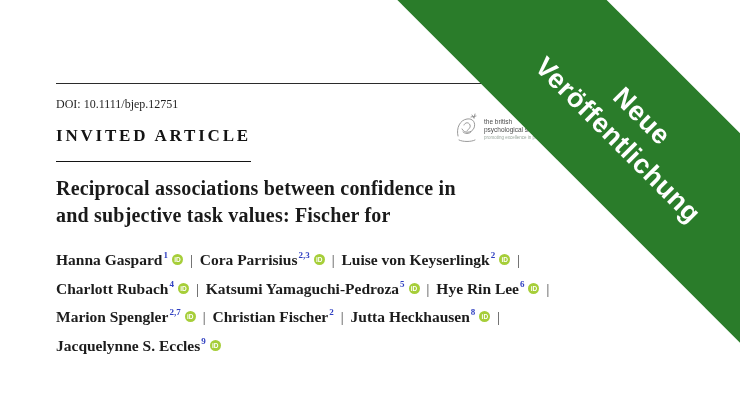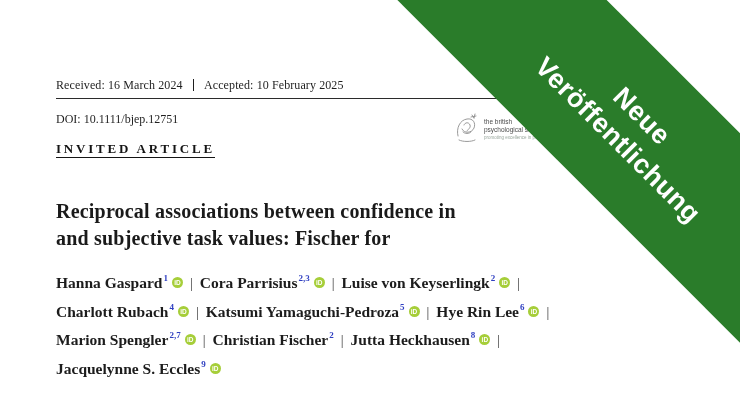--- a/index.html
+++ b/index.html
@@ -59,9 +59,6 @@
 
   <div class="content">
 
-    <div class="meta-row">
-      <span>Received: 16 March 2024</span><span class="vbar"></span><span>Accepted: 10 February 2025</span>
-    </div>
 
     <hr class="rule">
 

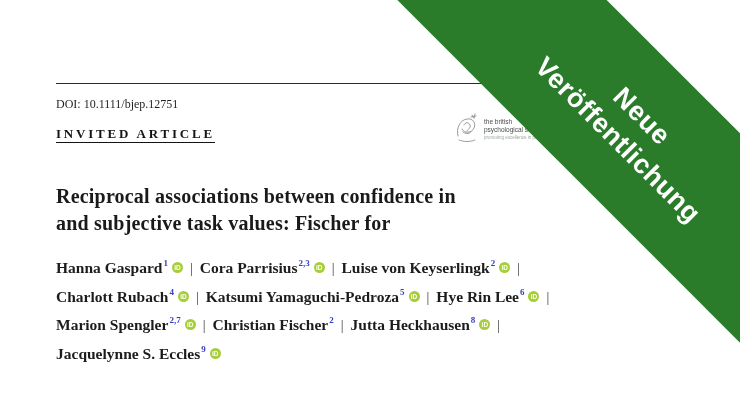--- a/index.html
+++ b/index.html
@@ -19,8 +19,8 @@
   .doi-row { font-size:12px; margin-top:13px; color:#1f1f1f; }
 
   
-  .article-type { display:inline-block; margin-top:14px; font-size:13px; font-weight:bold;
-                  letter-spacing:2.8px; padding-bottom:0; border-bottom:1.7px solid #141414;
+  .article-type { display:inline-block; margin-top:14px; font-size:17px; font-weight:bold;
+                  letter-spacing:2.8px; padding-bottom:15px; border-bottom:1.7px solid #141414;
                   color:#141414; white-space:nowrap; }
 
   

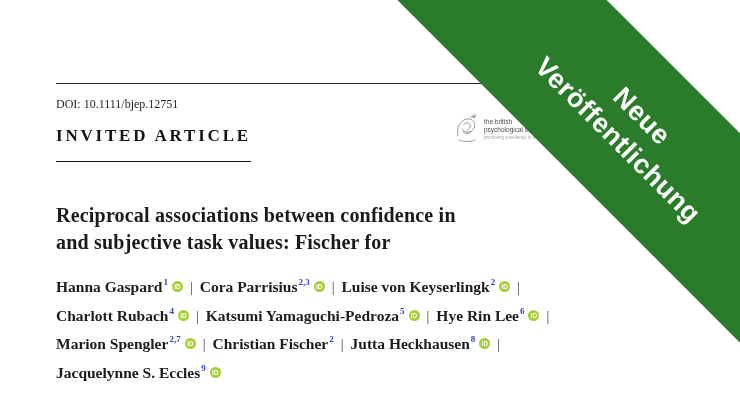--- a/index.html
+++ b/index.html
@@ -24,7 +24,7 @@
                   color:#141414; white-space:nowrap; }
 
   
-  .title { margin-top:40px; font-weight:bold; font-size:20px; line-height:27px;
+  .title { margin-top:13px; font-weight:bold; font-size:20px; line-height:27px;
            letter-spacing:0.2px; color:#1a1a1a; }
   .title div { white-space:nowrap; }
 

